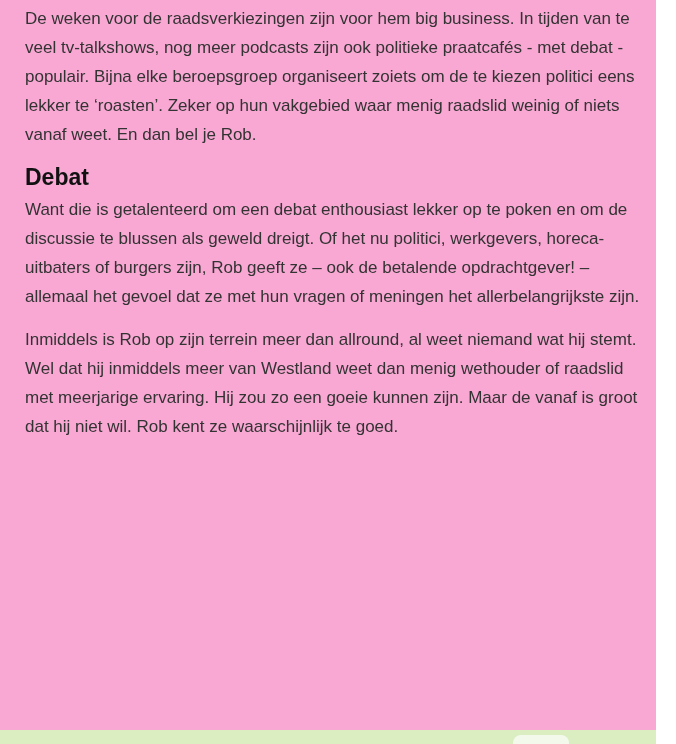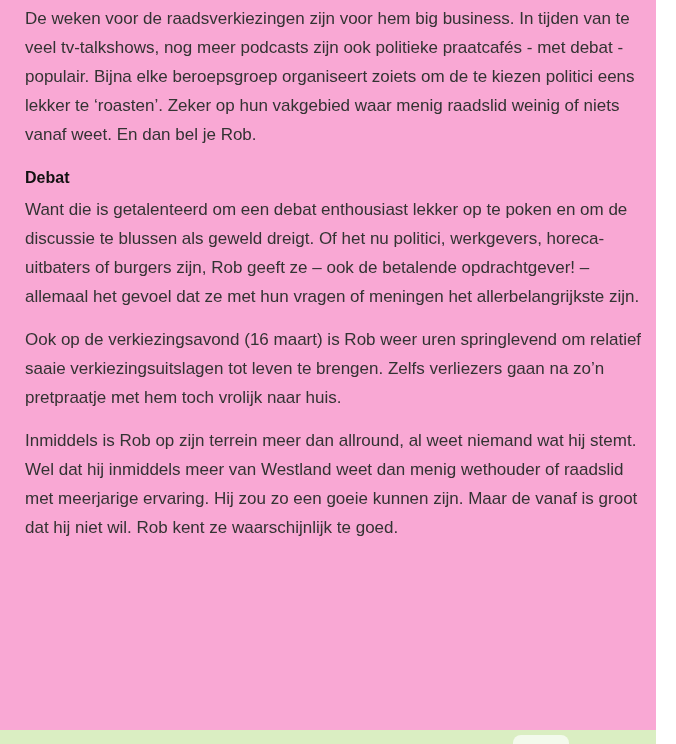--- a/index.html
+++ b/index.html
@@ -30,7 +30,7 @@
     margin: 0 0 14px 0;
   }
   .article h3 {
-    font-size: 16px;
+    font-size: 23px;
     line-height: 29px;
     font-weight: 700;
     color: #111111;

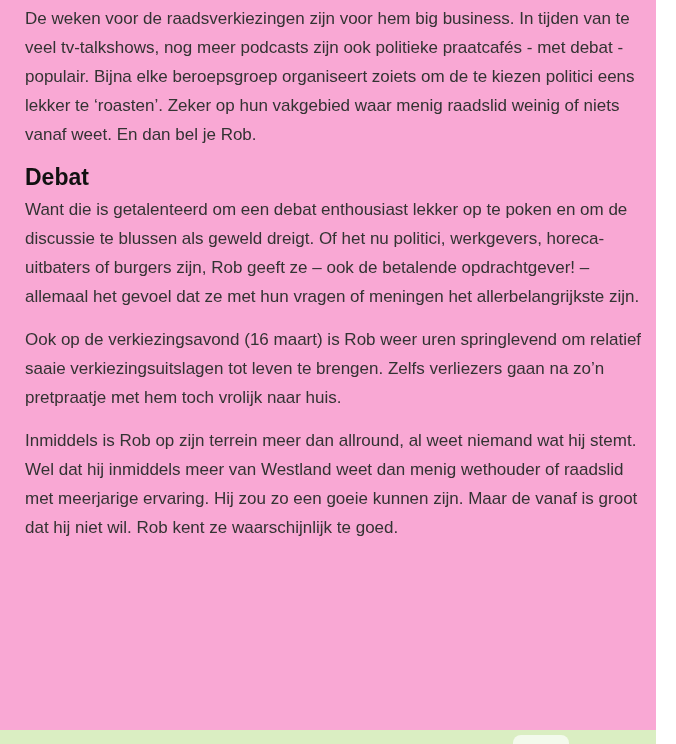--- a/index.html
+++ b/index.html
@@ -68,7 +68,6 @@
 
 
 
-    <p>Ook op de verkiezingsavond (16 maart) is Rob weer uren springlevend om relatief saaie verkiezingsuitslagen tot leven te brengen. Zelfs verliezers gaan na zo’n pretpraatje met hem toch vrolijk naar huis.</p>
 
     <p>Inmiddels is Rob op zijn terrein meer dan allround, al weet niemand wat hij stemt. Wel dat hij inmiddels meer van Westland weet dan menig wethouder of raadslid met meerjarige ervaring. Hij zou zo een goeie kunnen zijn. Maar de vanaf is groot dat hij niet wil. Rob kent ze waarschijnlijk te goed.</p>
   </main>

